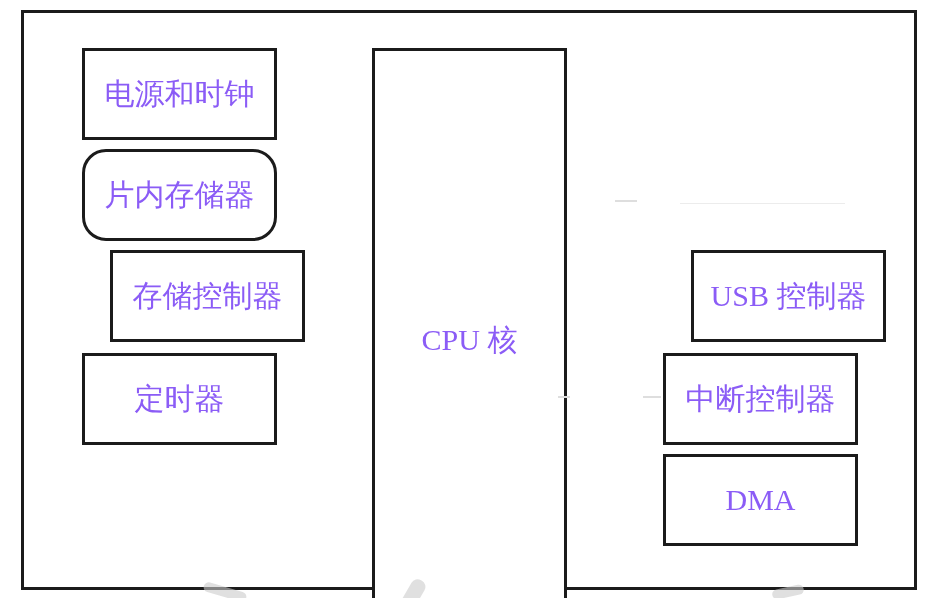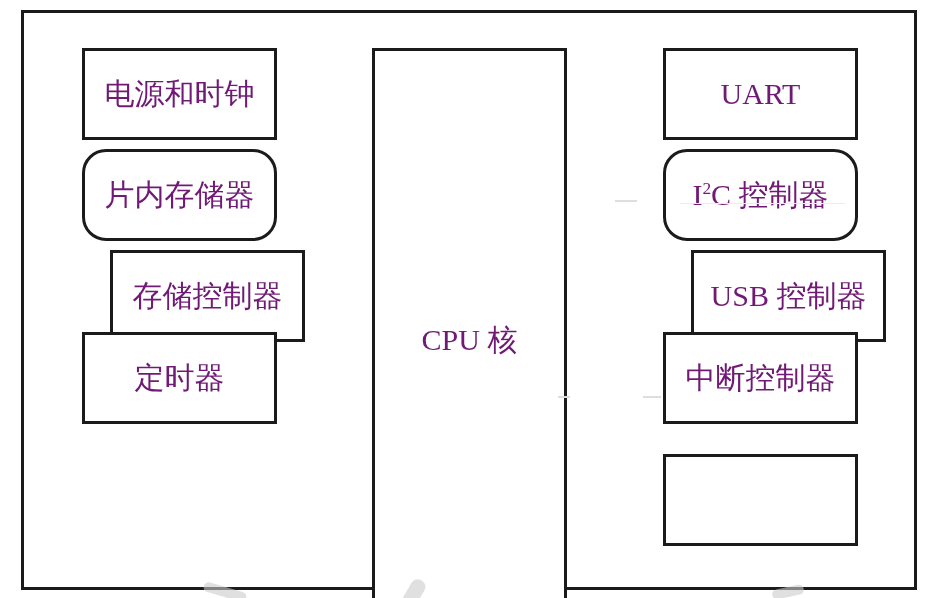--- a/index.html
+++ b/index.html
@@ -14,7 +14,7 @@
     background: #ffffff;
     overflow: hidden;
     font-family: "Liberation Serif", "DejaVu Serif", serif;
-    color: #701a75;
+    color: #8b5cf6;
   }
   .outer-border {
     position: absolute;

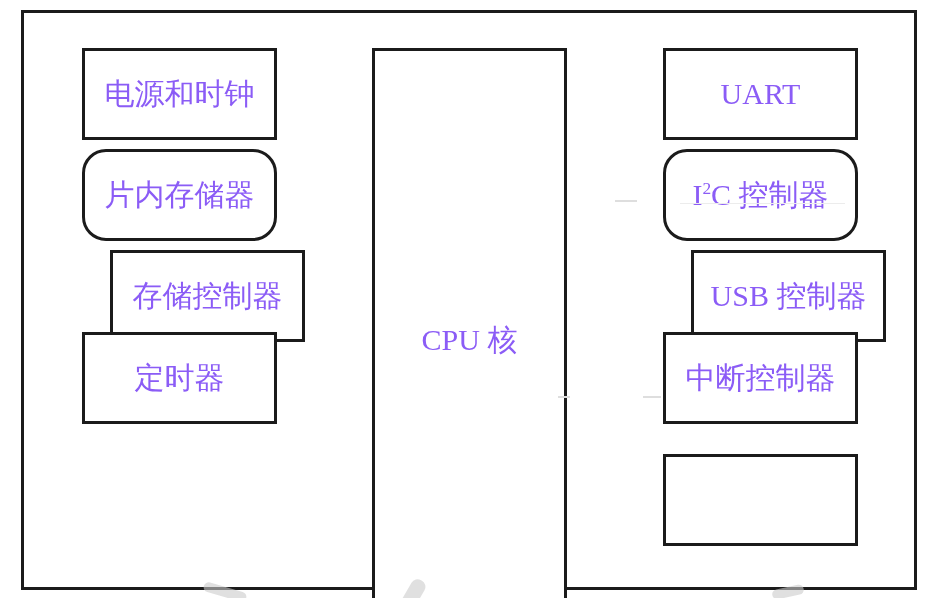--- a/index.html
+++ b/index.html
@@ -101,9 +101,6 @@
     <span>CPU 核</span>
   </div>
 
-  <div class="block col-right row-0">
-    <span>UART</span>
-  </div>
   <div class="block col-right row-1">
     <span><span>I</span><sup>2</sup><span>C 控制器</span></span>
   </div>

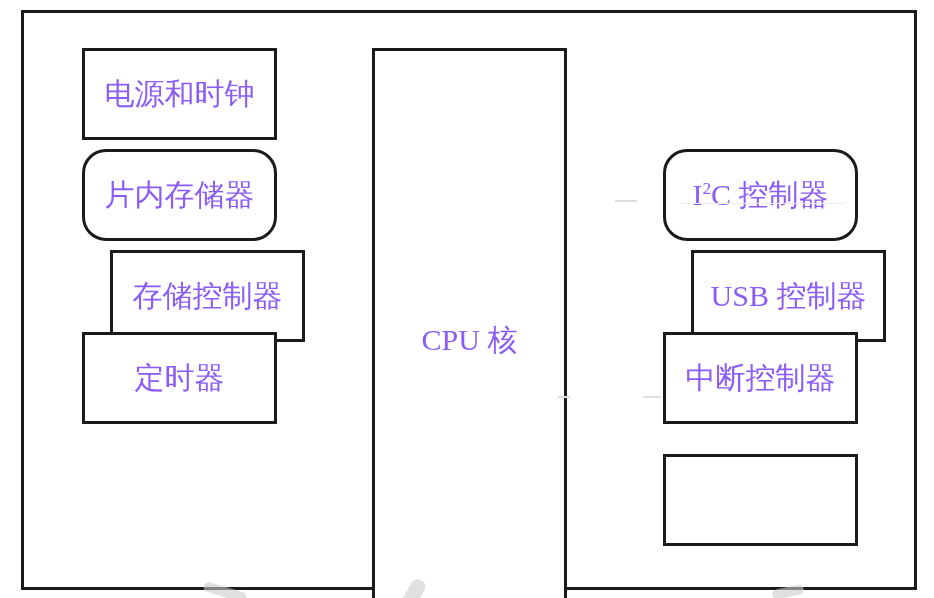--- a/index.html
+++ b/index.html
@@ -101,9 +101,6 @@
     <span>CPU 核</span>
   </div>
 
-  <div class="block col-right row-1">
-    <span><span>I</span><sup>2</sup><span>C 控制器</span></span>
-  </div>
   <div class="block col-right row-2">
     <span>USB 控制器</span>
   </div>

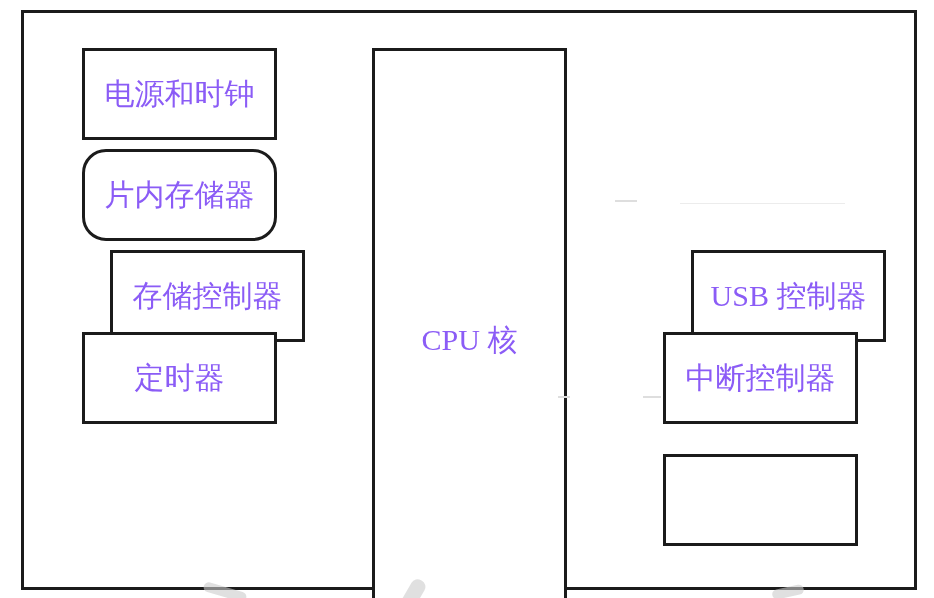--- a/index.html
+++ b/index.html
@@ -45,7 +45,7 @@
   .row-0 { top: 48px;  }
   .row-1 { top: 149px; border-radius: 24px; }
   .row-2 { top: 250px; margin-left: 28px; }
-  .row-3 { top: 332px; font-family: Liberation Serif, serif; }
+  .row-3 { top: 353px; font-family: Liberation Serif, serif; }
   .row-4 { top: 454px; }
   .cpu-block {
     left: 372px;

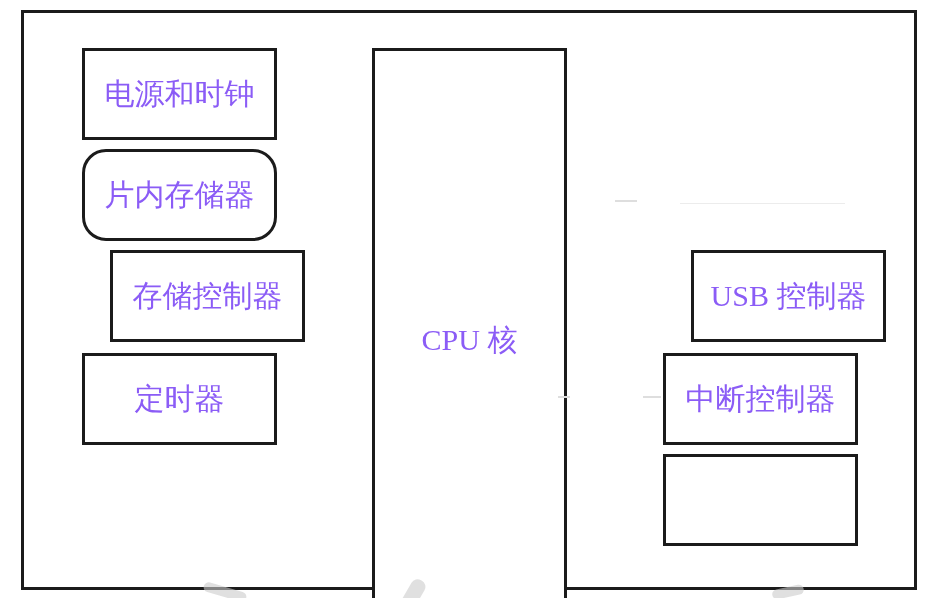--- a/index.html
+++ b/index.html
@@ -109,7 +109,7 @@
   </div>
   <div class="block col-right row-4">
     <span>
-      <br>
+      <span>DMA</span><br>
     </span>
   </div>
 

